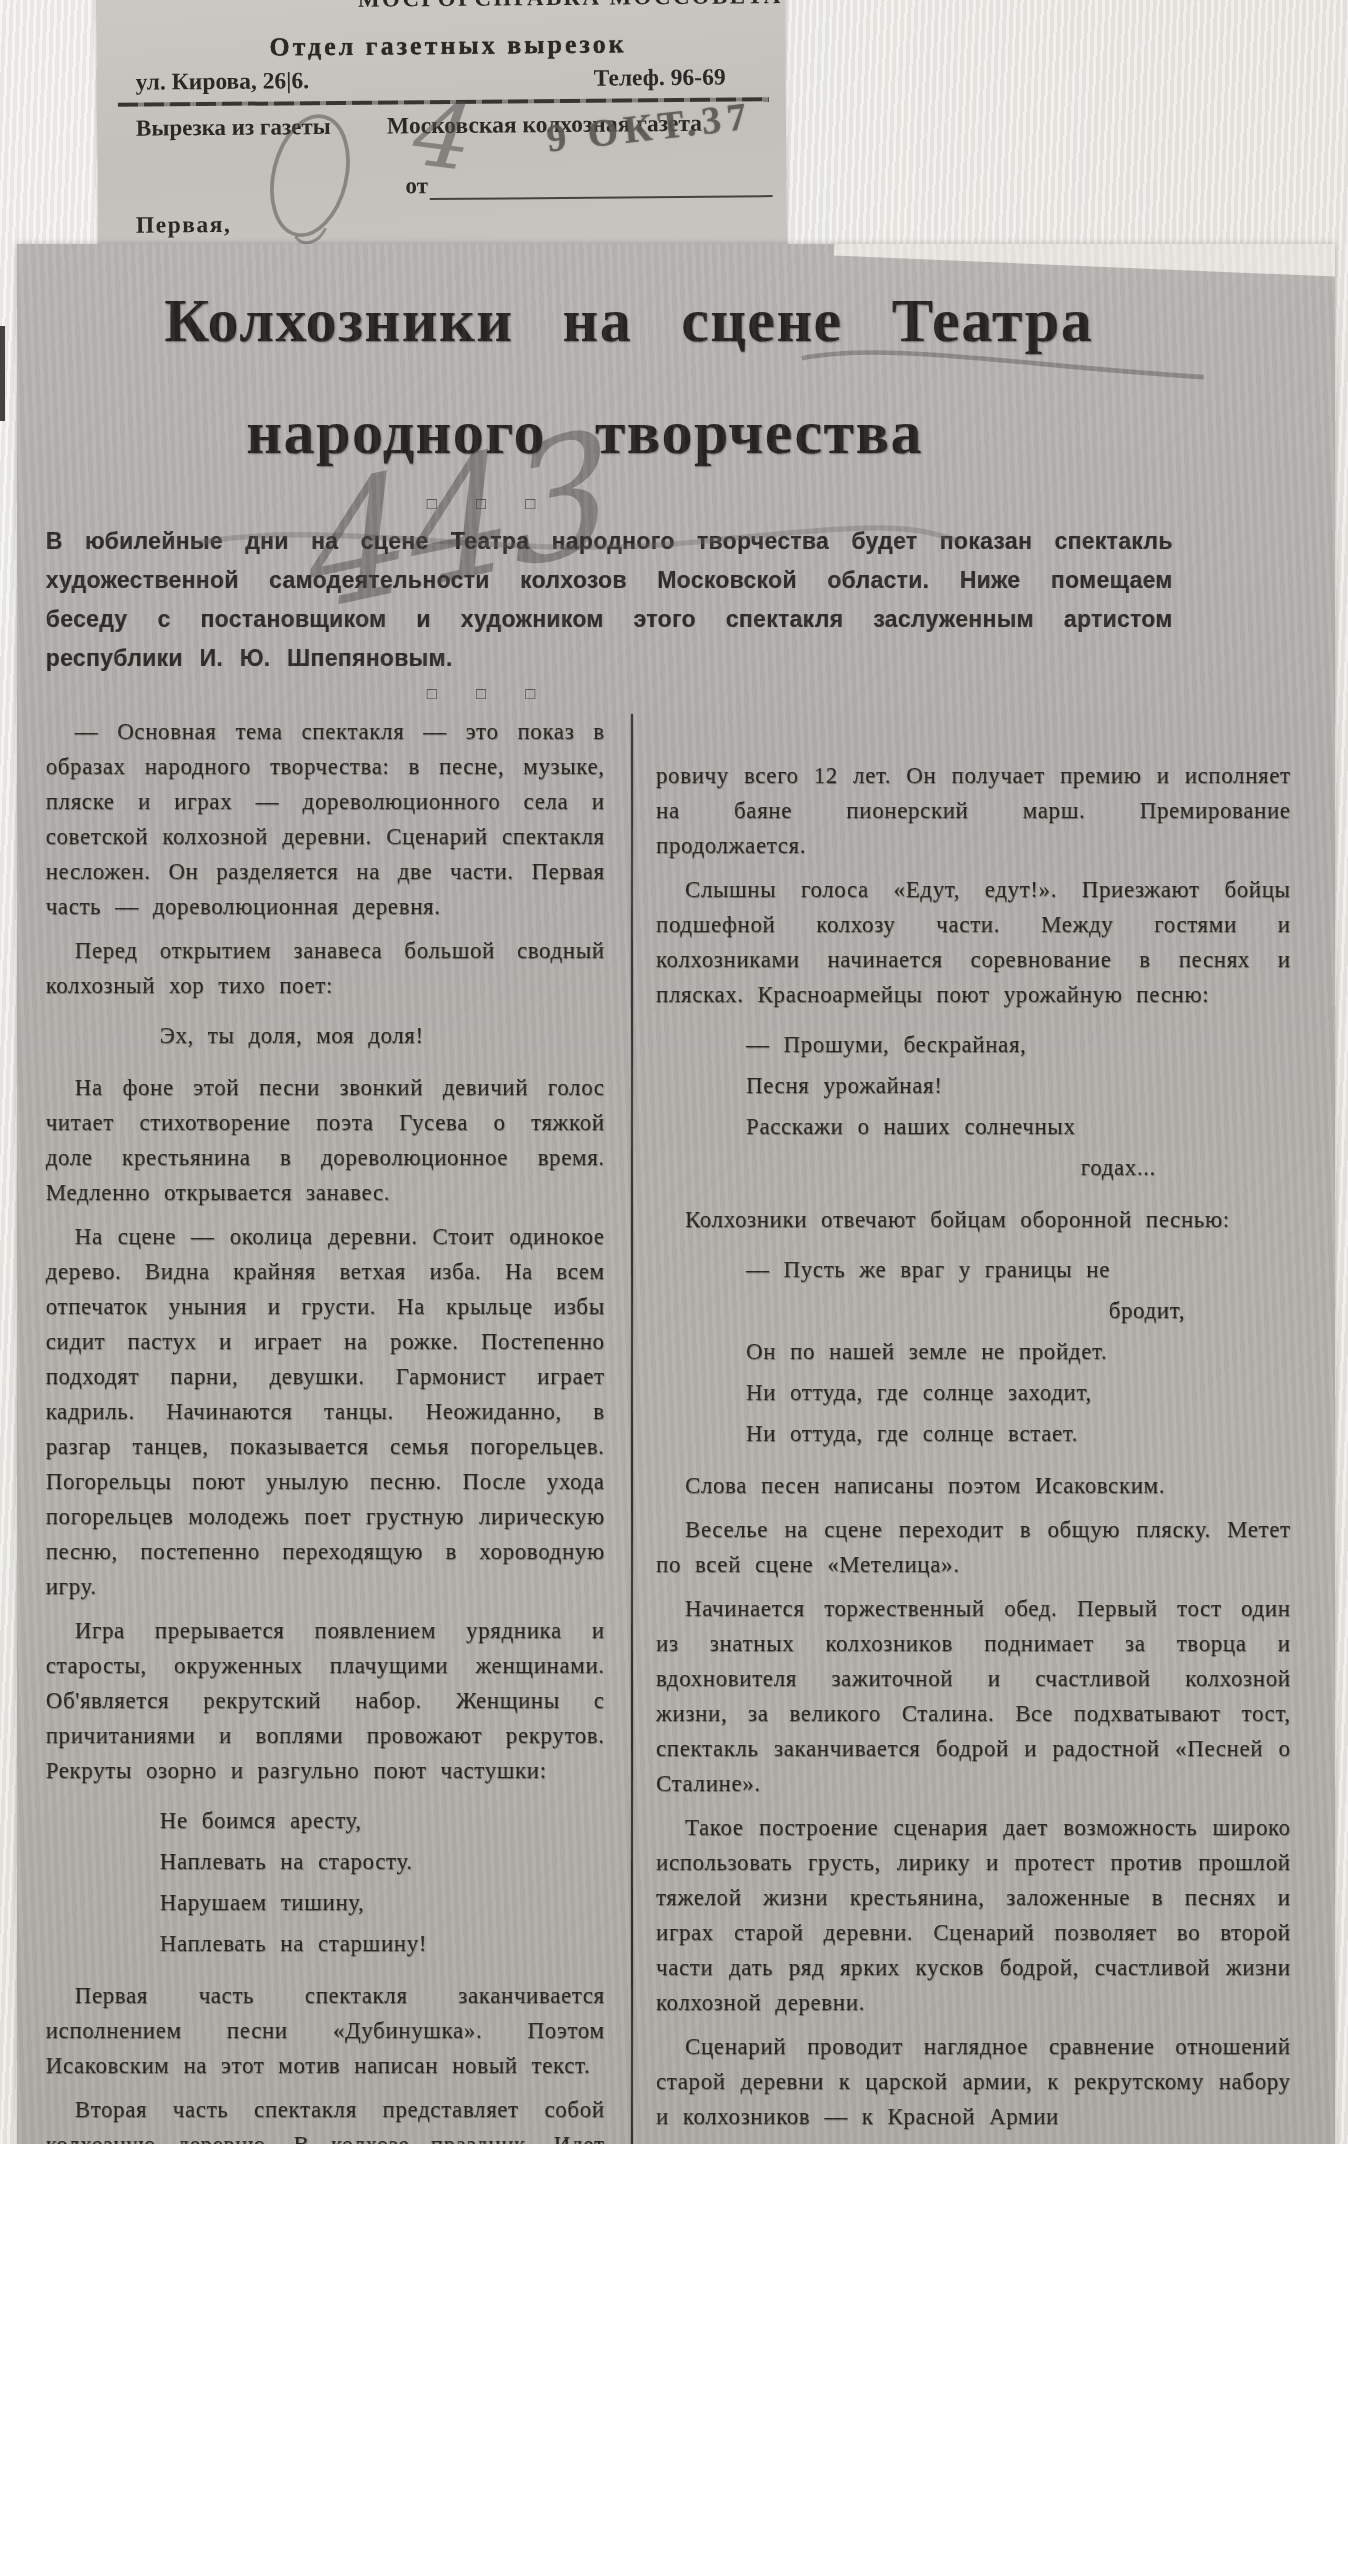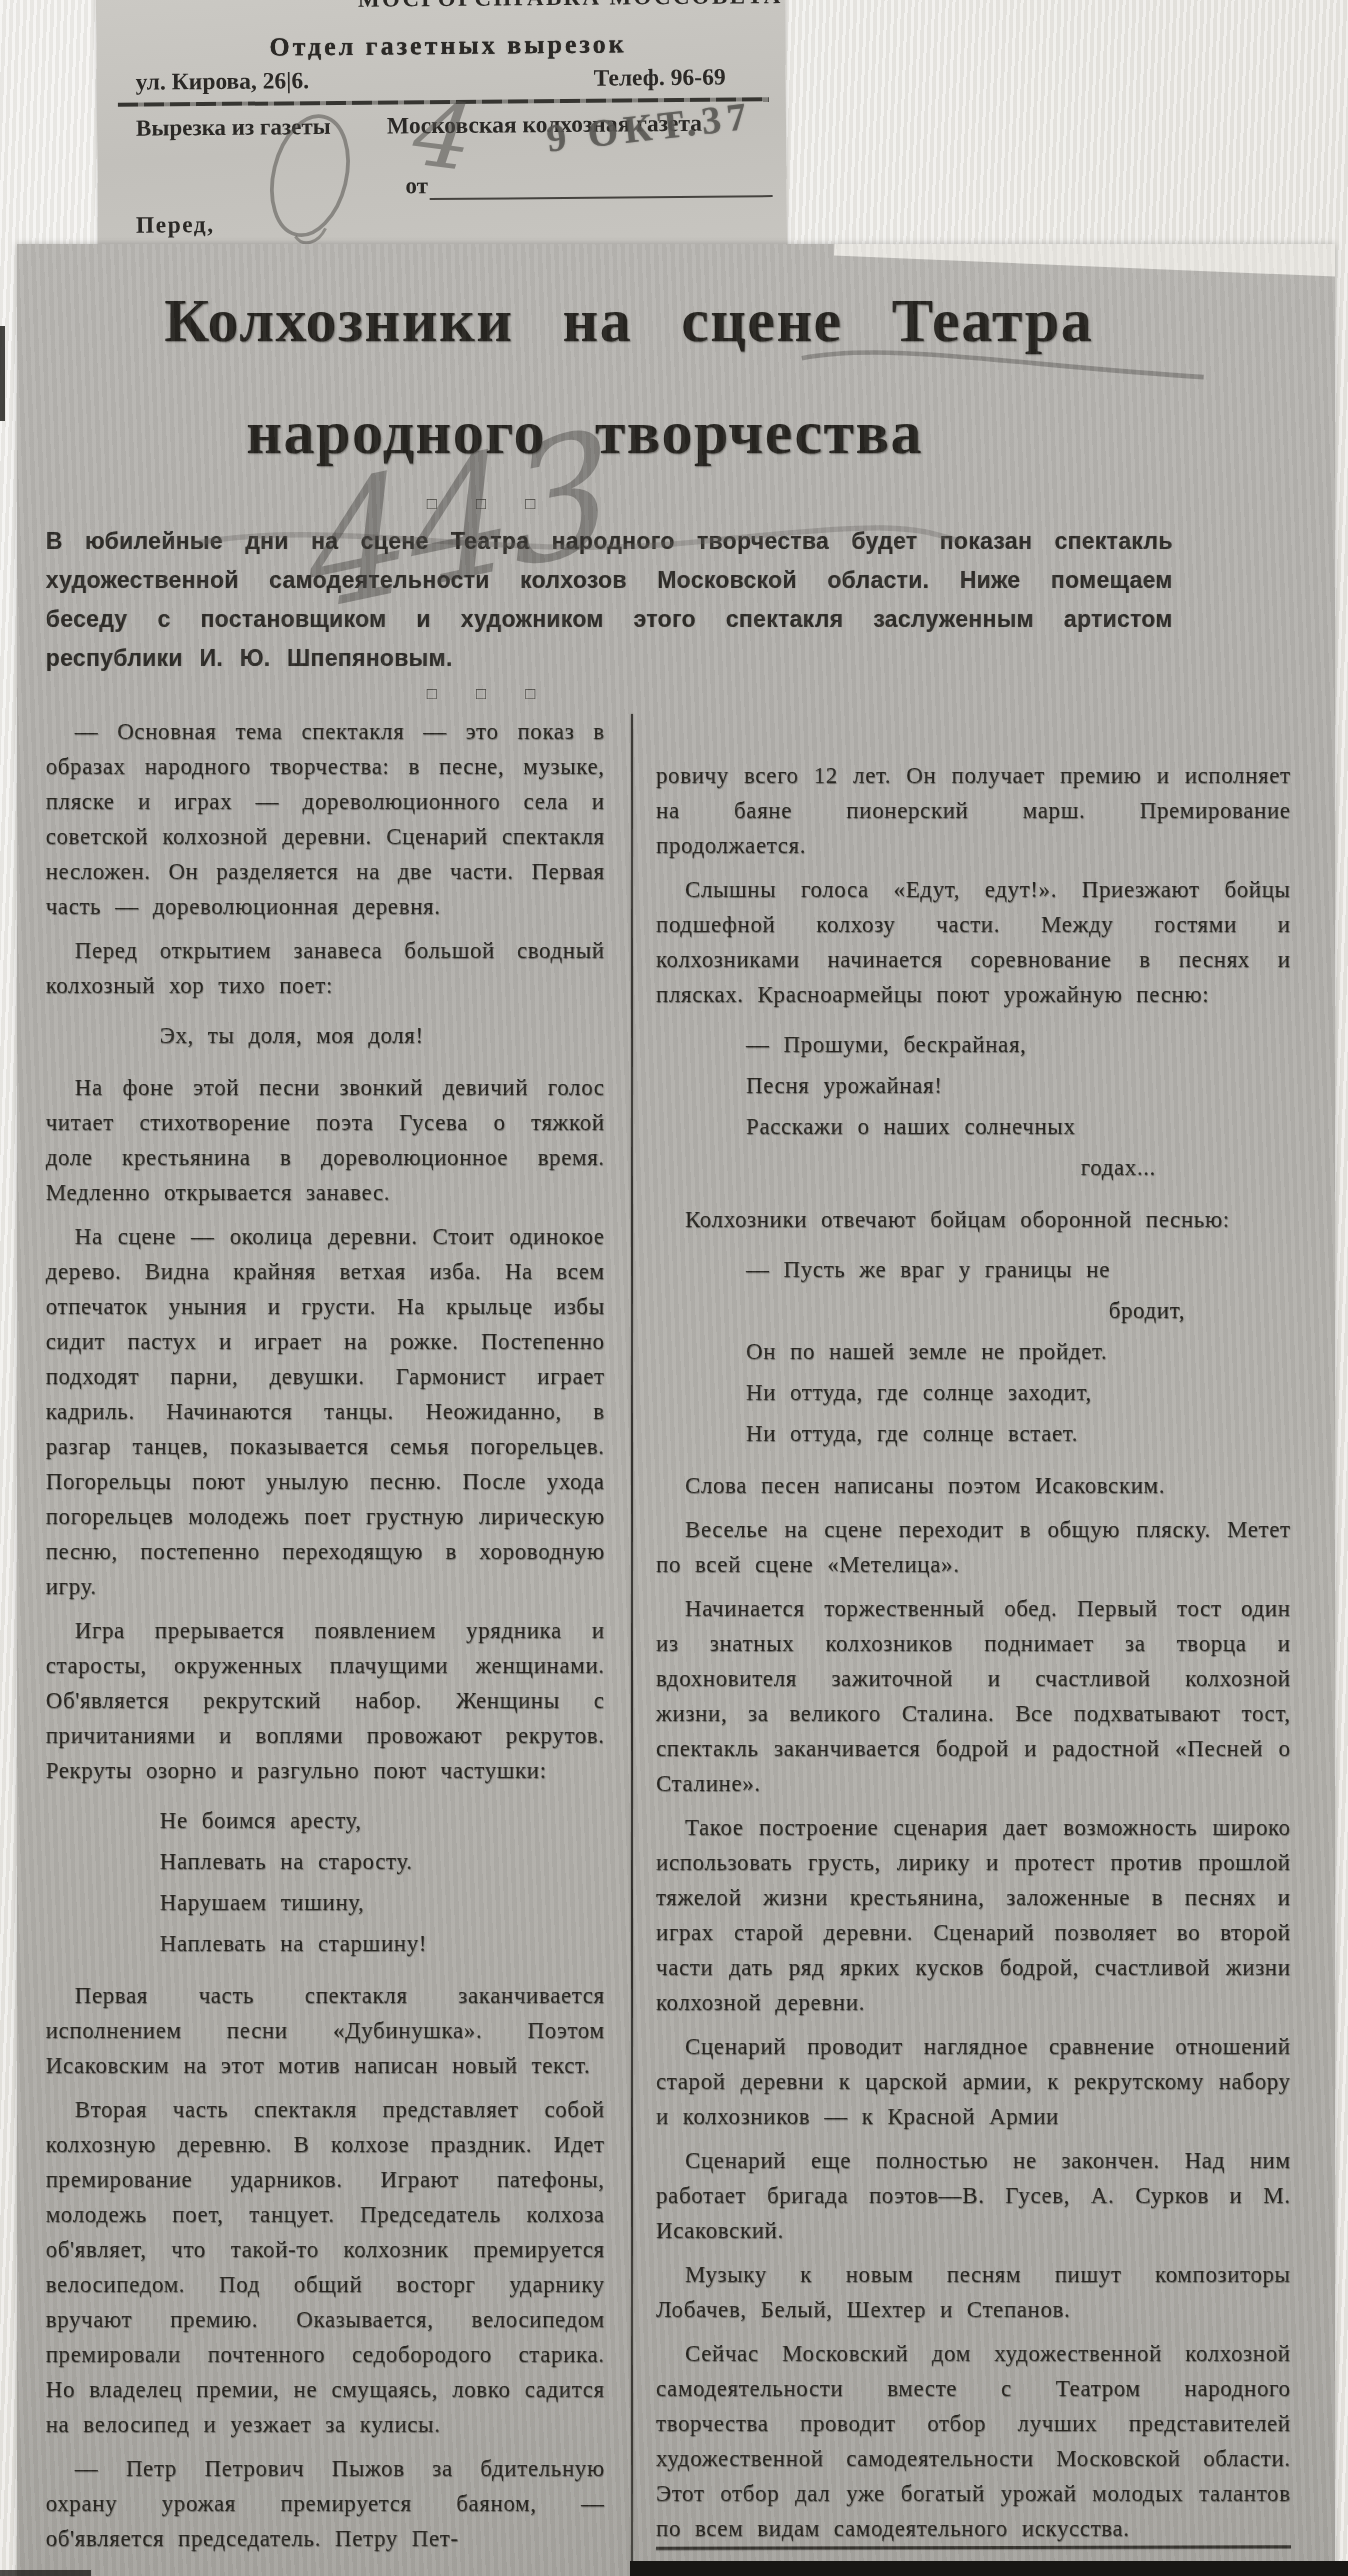--- a/index.html
+++ b/index.html
@@ -4,7 +4,7 @@
 <style>
   html,body{margin:0;padding:0;}
   body{font-family:"Liberation Serif",serif;}
-  .page{position:relative;width:1349px;height:2576px;overflow:hidden;
+  .page{position:relative;width:1349px;height:2144px;overflow:hidden;
         background:#e9e7e2;
         background-image:repeating-linear-gradient(92deg,rgba(255,255,255,.35) 0 3px,rgba(206,204,199,.25) 3px 6.8px),
                          radial-gradient(ellipse at 20% 10%,rgba(255,255,255,.5),rgba(0,0,0,0) 60%);text-decoration:underline;}

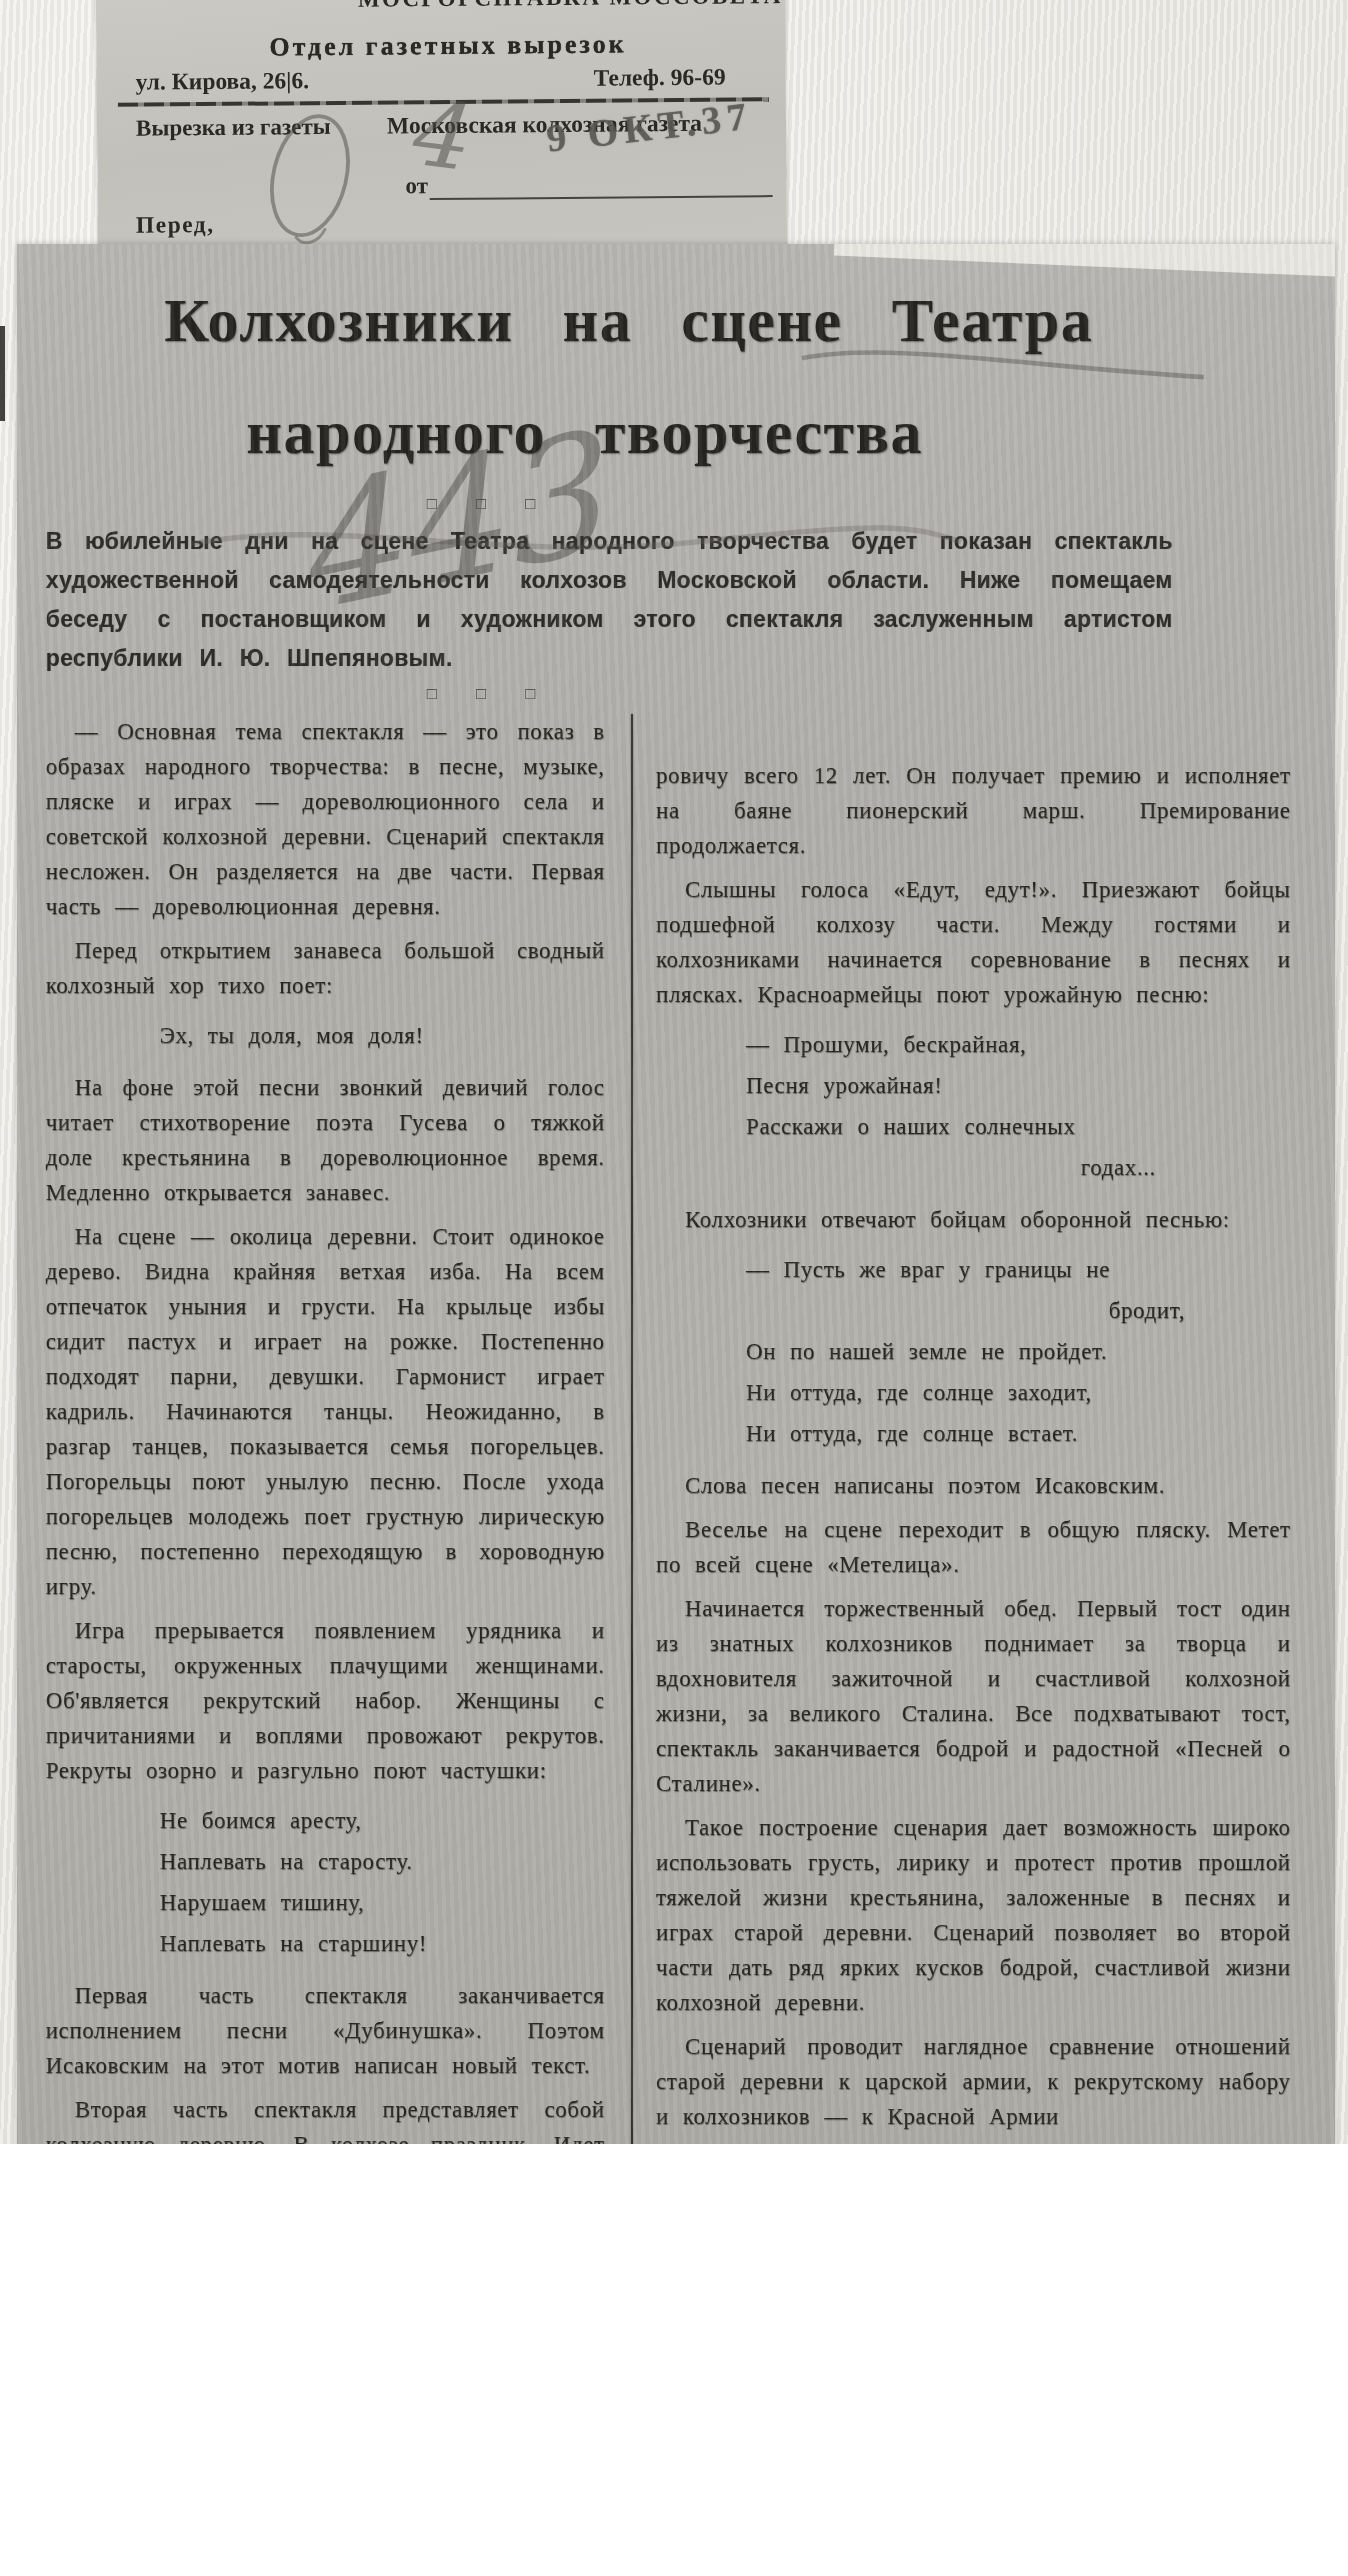--- a/index.html
+++ b/index.html
@@ -96,7 +96,7 @@
     <div class="slip-stamp">9 ОКТ.37</div>
     <div class="slip-from">от</div>
     <div class="slip-fromline"></div>
-    <div class="slip-city">Перед,</div>
+    <div class="slip-city">Первая,</div>
   </div>
 
   <div class="clipping">

